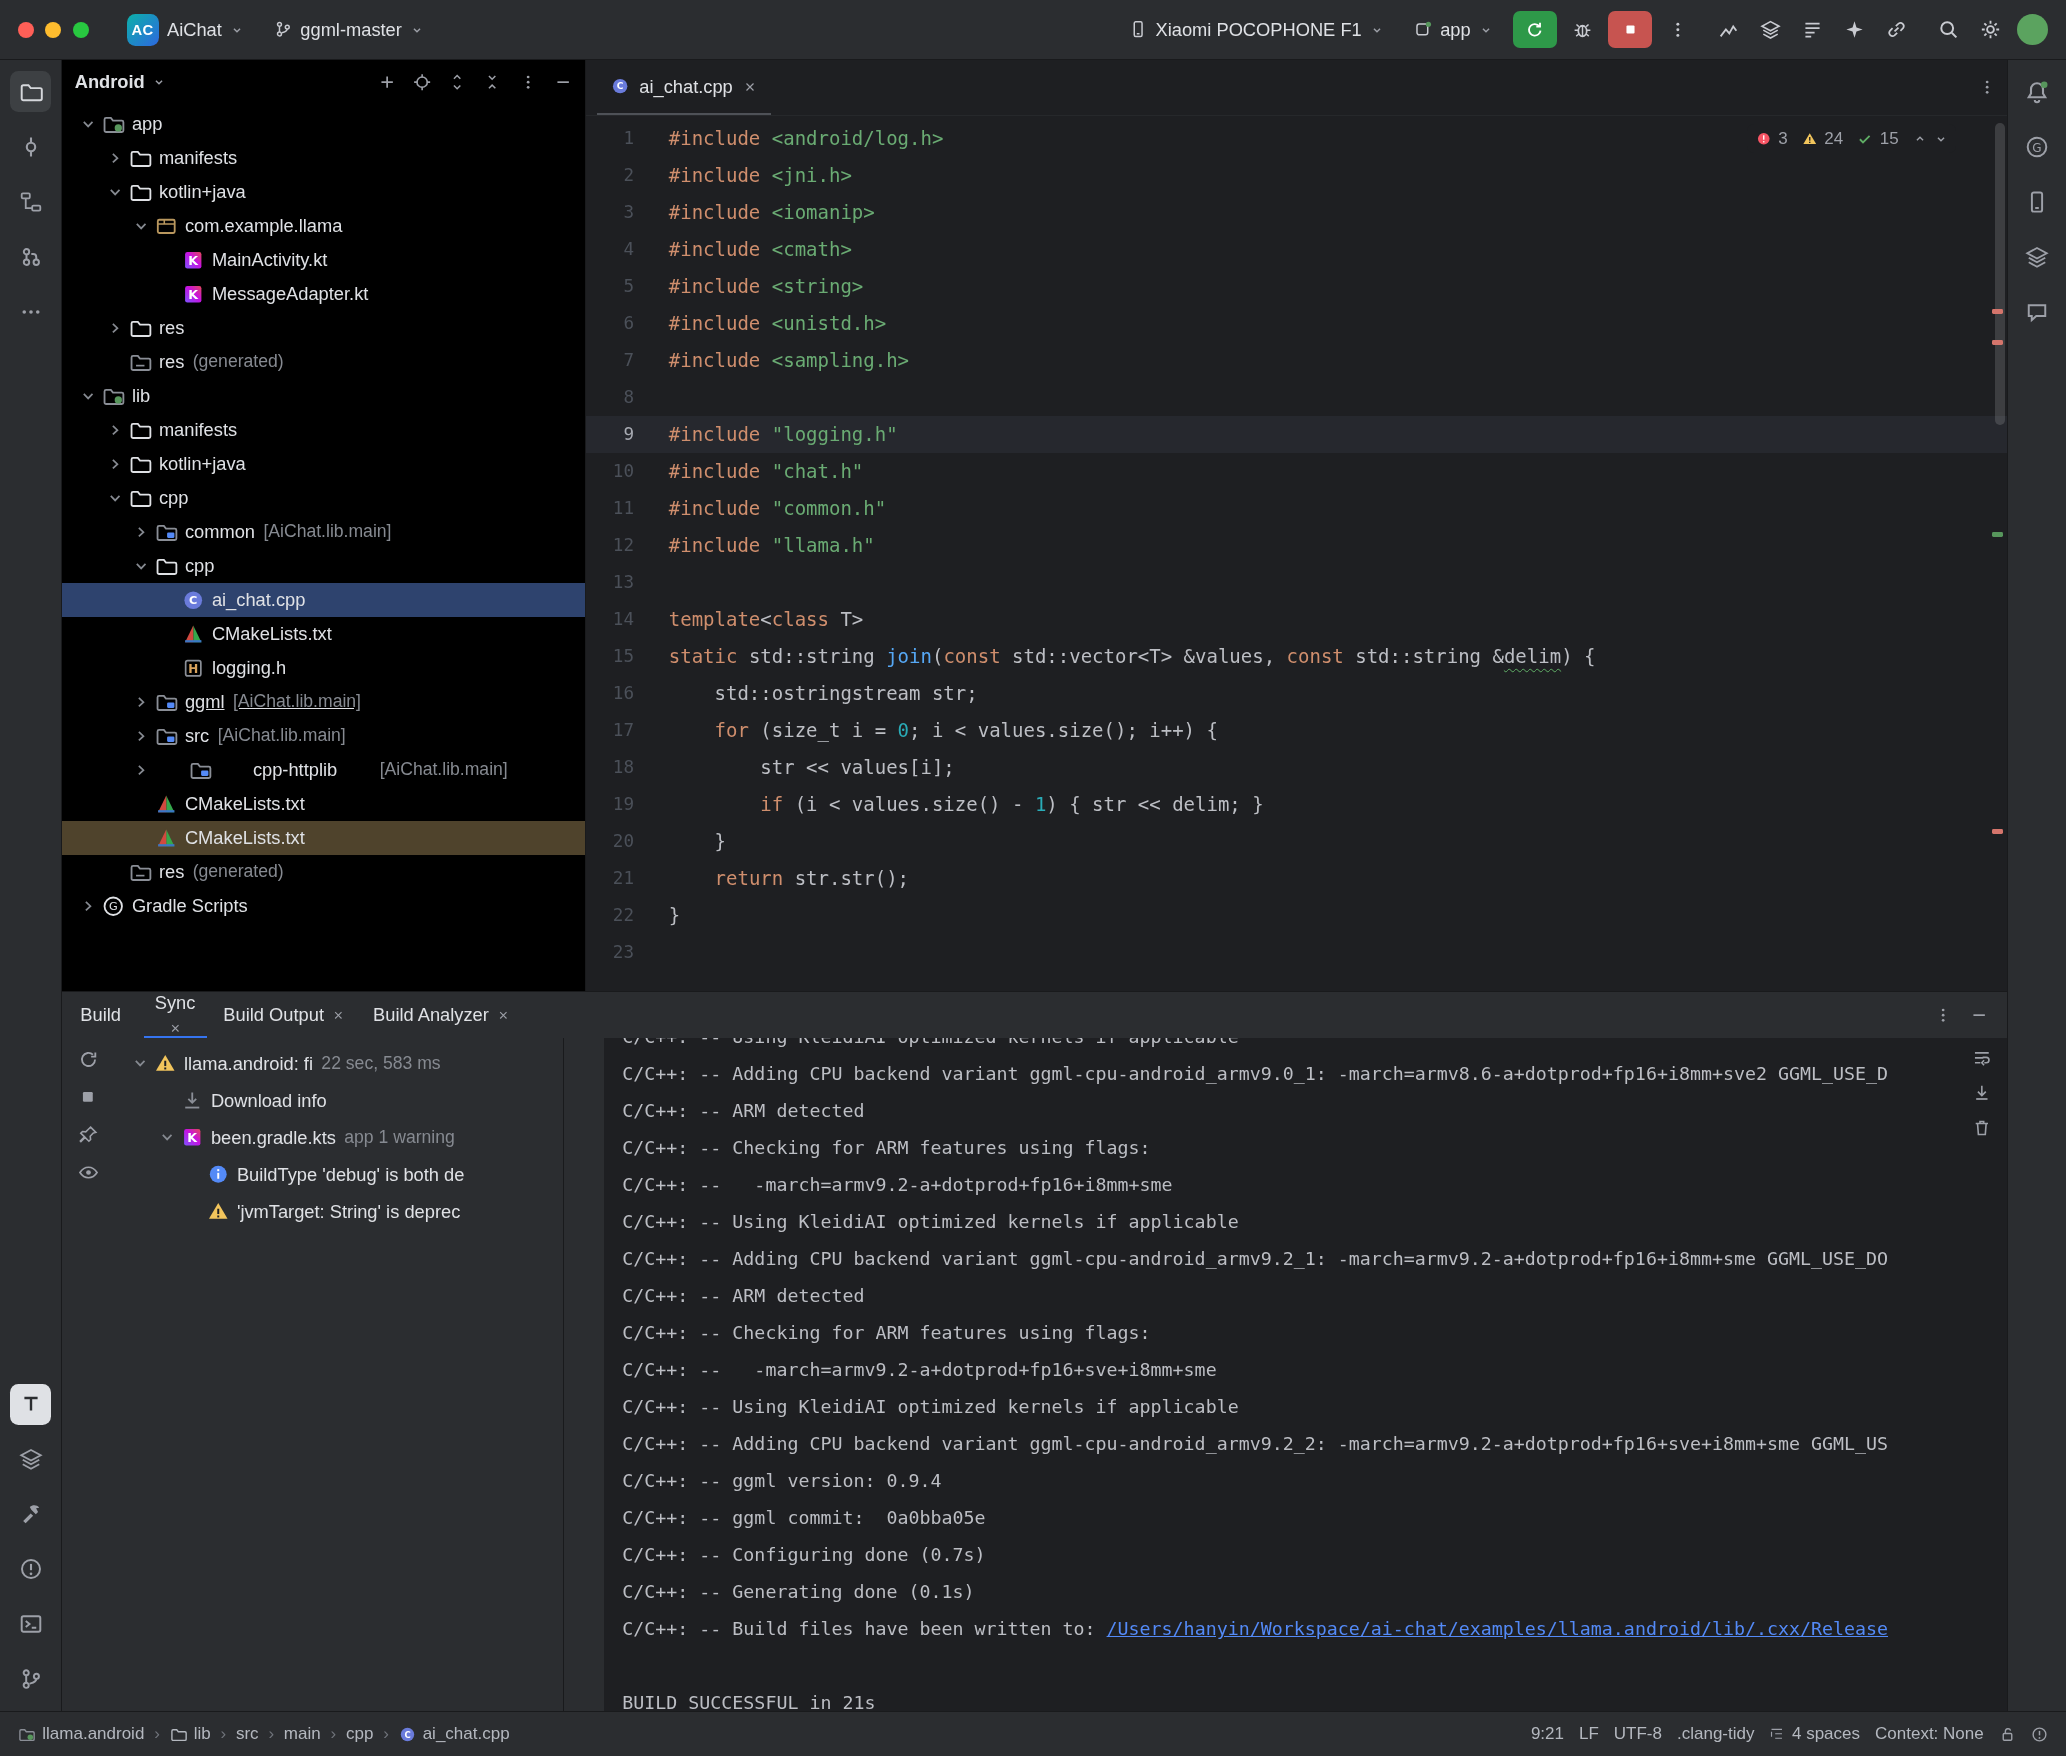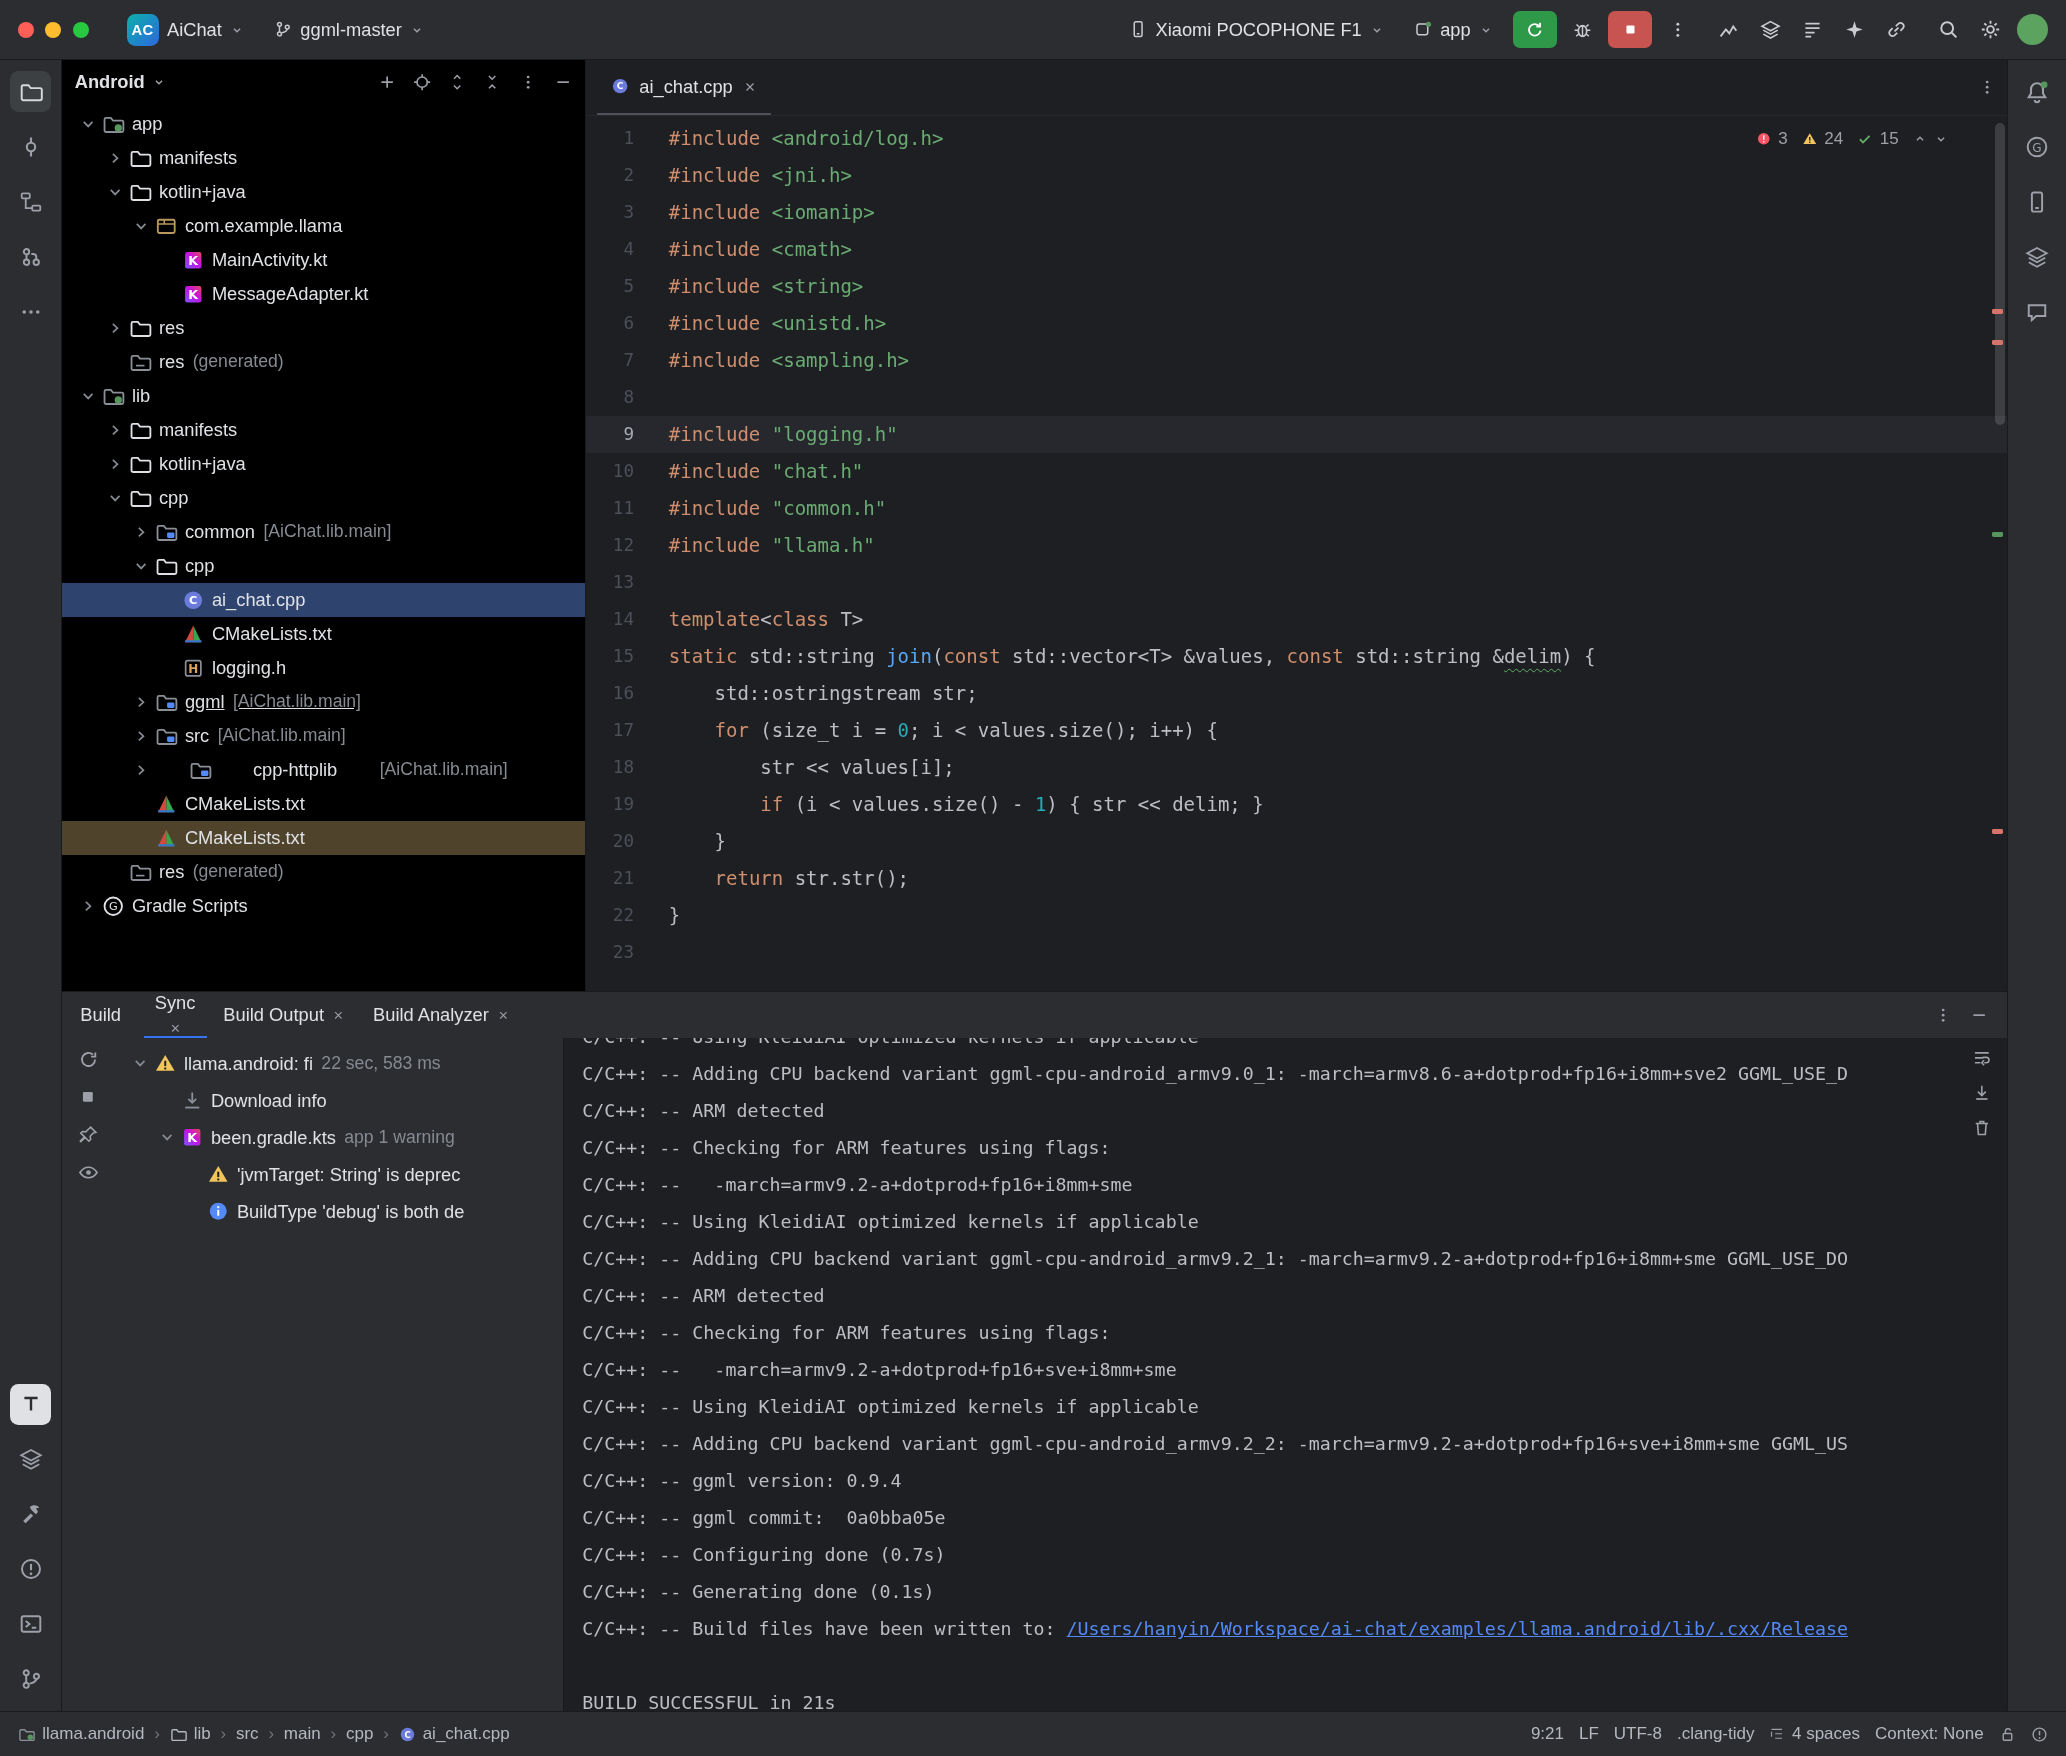--- a/index.html
+++ b/index.html
@@ -86,7 +86,7 @@
   .btab{display:flex;align-items:center;gap:8.4px;padding:0 11.2px;height:100%;color:#dfe1e5;}
   .btab.active{box-shadow:inset 0 -2.1px 0 #3574f0;flex-direction:column;}
   .build-actions{margin-left:auto;display:flex;align-items:center;gap:18.3px;color:#9da0a8;}
-  .build-body{flex:1;display:flex;min-height:0;}
+  .build-body{flex:1;display:flex;min-height:0;gap:40px;}
   .build-left{width:502px;display:flex;border-right:1.4px solid #191a1c;background:#2b2d30;flex:none;}
   .mini-toolbar{width:52px;display:flex;flex-direction:column;align-items:center;padding-top:11.2px;gap:17px;color:#9da0a8;}
   .build-tree{flex:1;padding-top:7px;overflow:hidden;}

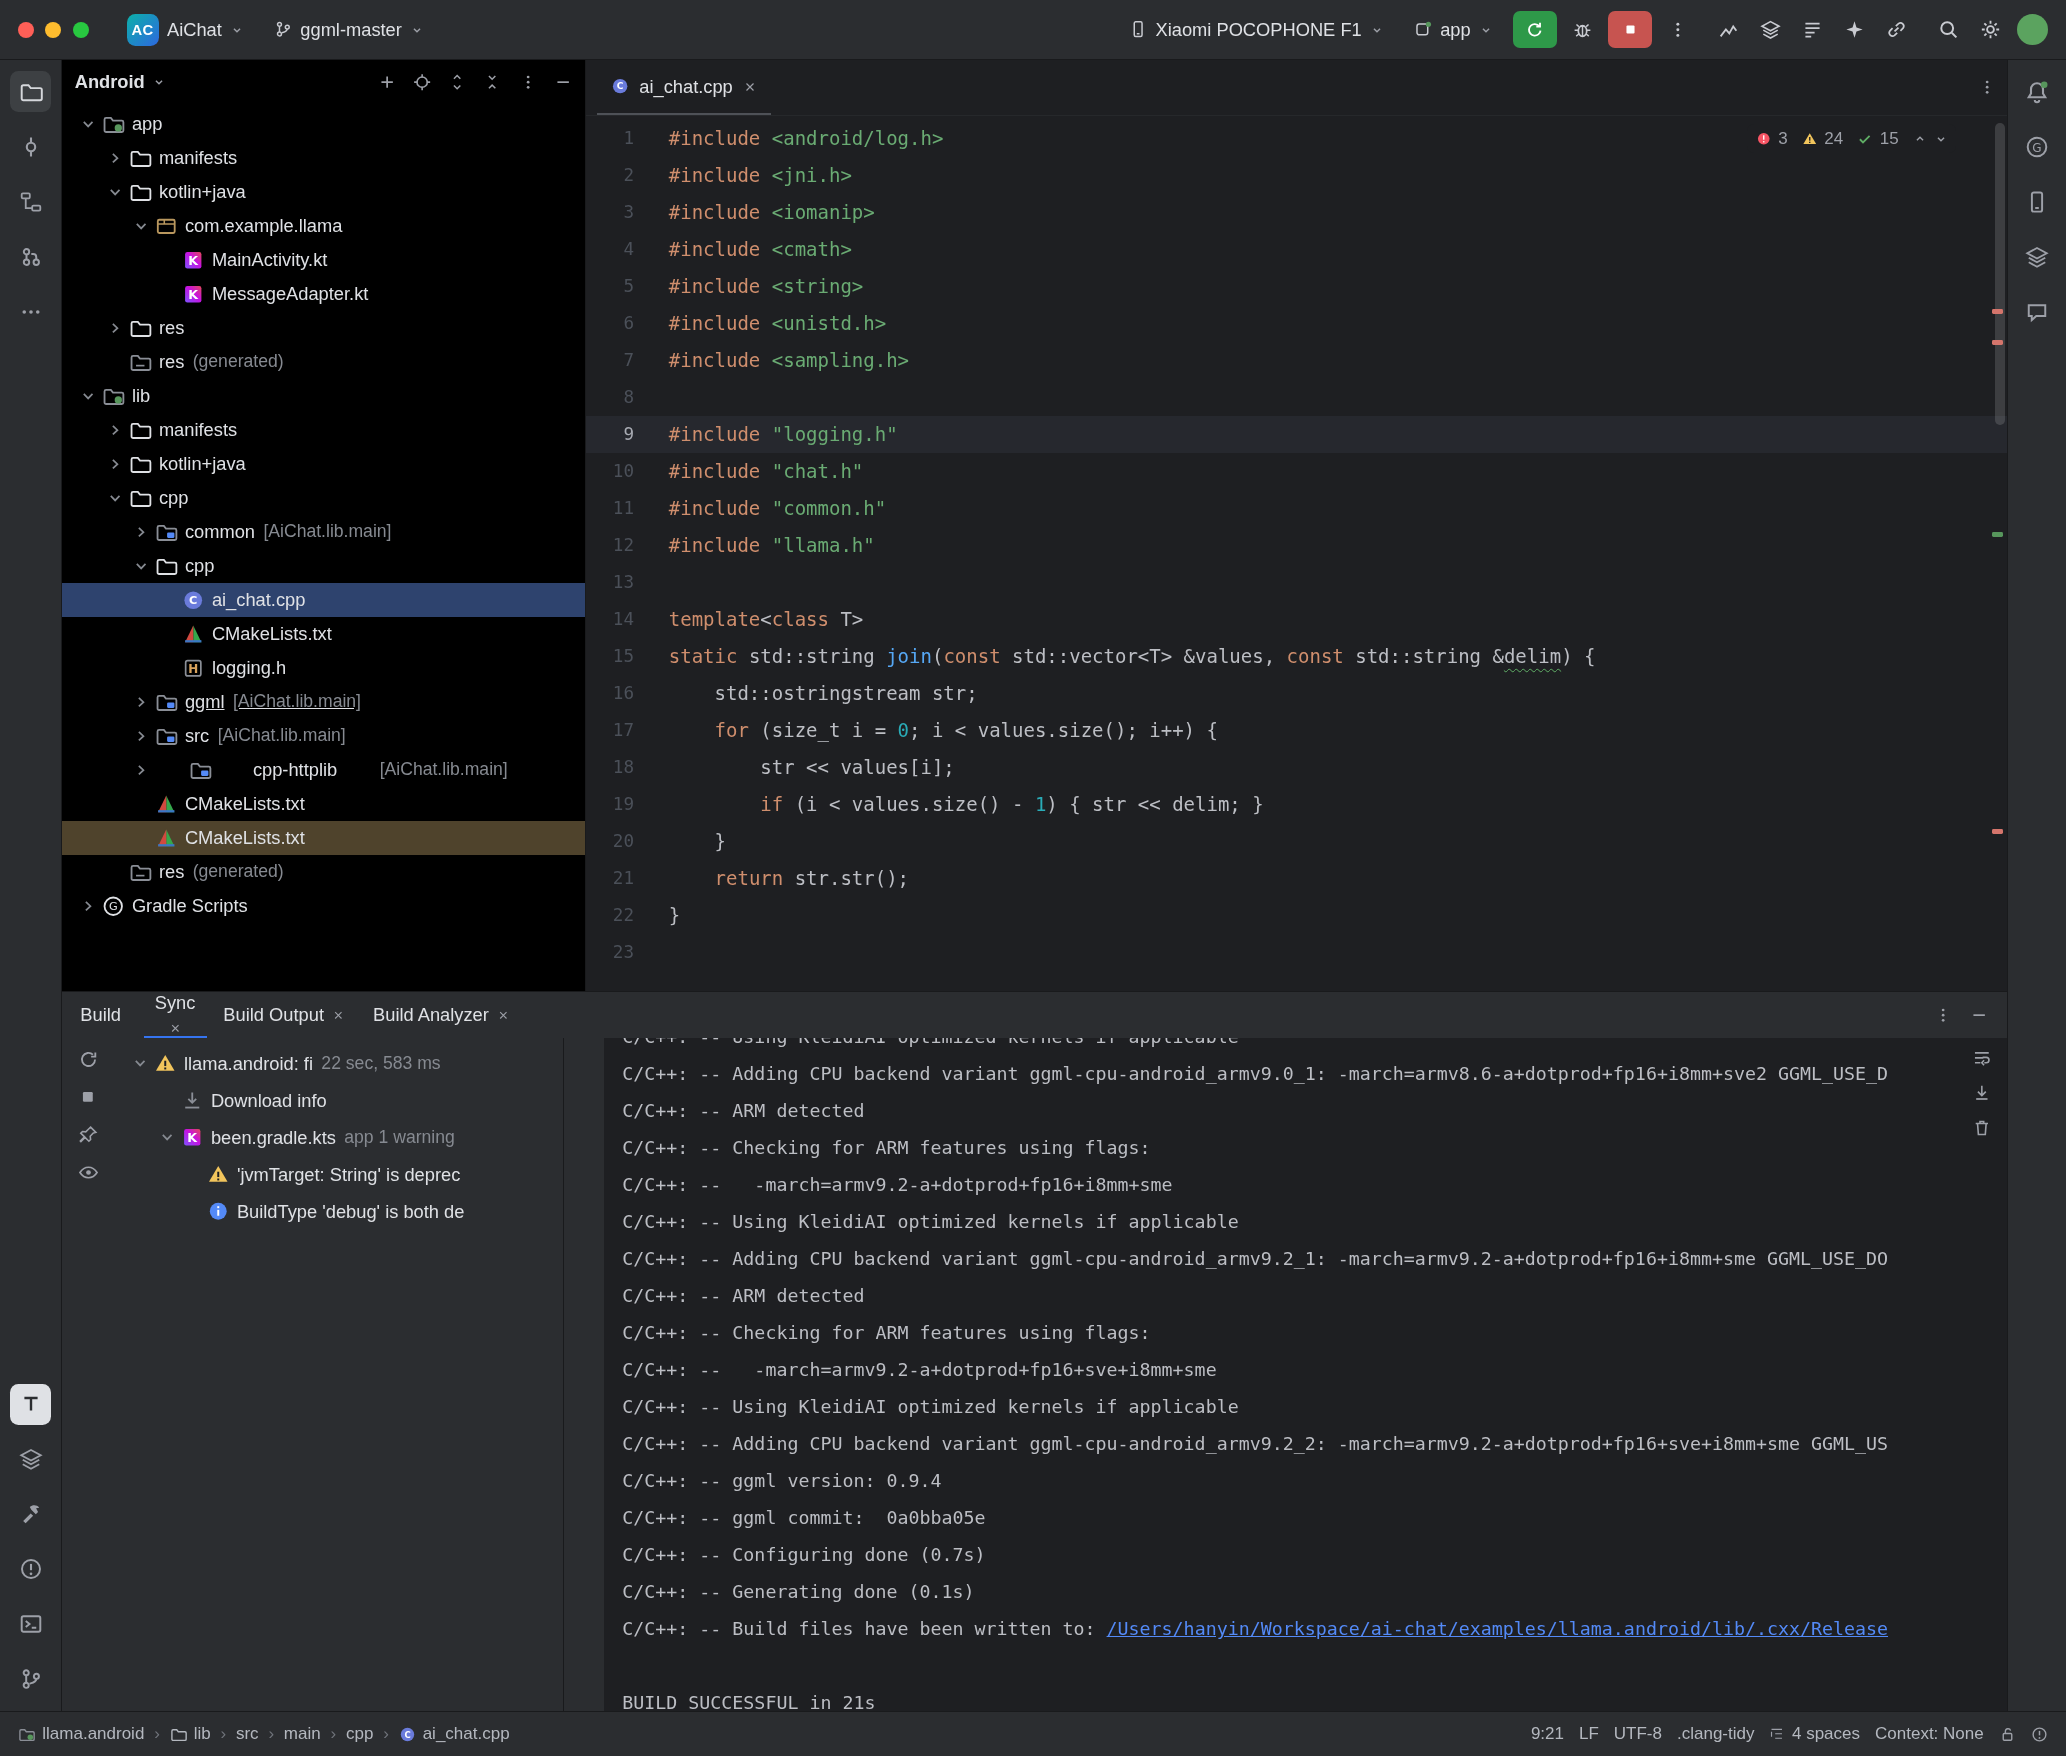--- a/index.html
+++ b/index.html
@@ -926,23 +926,23 @@
                 <span class="tchev"></span>
                 <span class="ic ticon">
                   <svg viewBox="0 0 16 16">
+                    <circle cx="8" cy="8" r="6" fill="#548af7"></circle>
+                    <rect x="7.3" y="7" width="1.4" height="4.2" fill="#fff"></rect>
+                    <rect x="7.3" y="4.4" width="1.4" height="1.4" fill="#fff"></rect>
+                  </svg>
+                </span>
+                <span class="tlabel">BuildType 'debug' is both de</span>
+              </div>
+              <div class="trow" style="padding-left: 67px;">
+                <span class="tchev"></span>
+                <span class="ic ticon">
+                  <svg viewBox="0 0 16 16">
                     <path d="M8 2.2L14.6 13.4H1.4z" fill="#f2c55c"></path>
                     <rect x="7.3" y="6.2" width="1.4" height="3.8" fill="#1e1f22"></rect>
                     <rect x="7.3" y="11" width="1.4" height="1.4" fill="#1e1f22"></rect>
                   </svg>
                 </span>
                 <span class="tlabel">'jvmTarget: String' is deprec</span>
-              </div>
-              <div class="trow" style="padding-left: 67px;">
-                <span class="tchev"></span>
-                <span class="ic ticon">
-                  <svg viewBox="0 0 16 16">
-                    <circle cx="8" cy="8" r="6" fill="#548af7"></circle>
-                    <rect x="7.3" y="7" width="1.4" height="4.2" fill="#fff"></rect>
-                    <rect x="7.3" y="4.4" width="1.4" height="1.4" fill="#fff"></rect>
-                  </svg>
-                </span>
-                <span class="tlabel">BuildType 'debug' is both de</span>
               </div>
             </div>
         </div>

